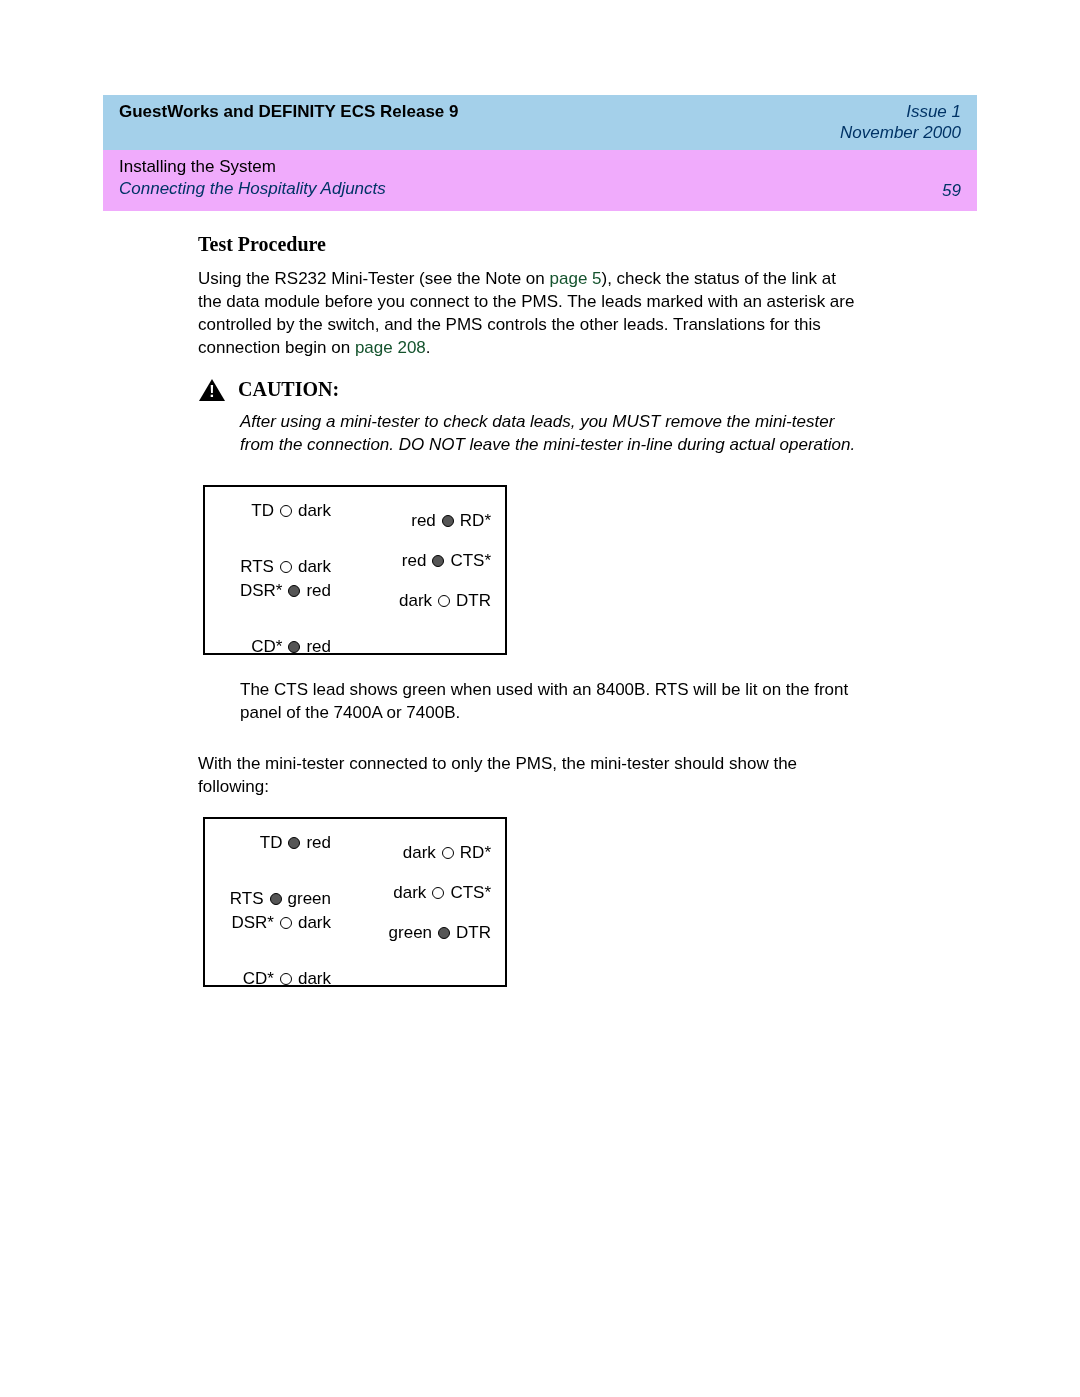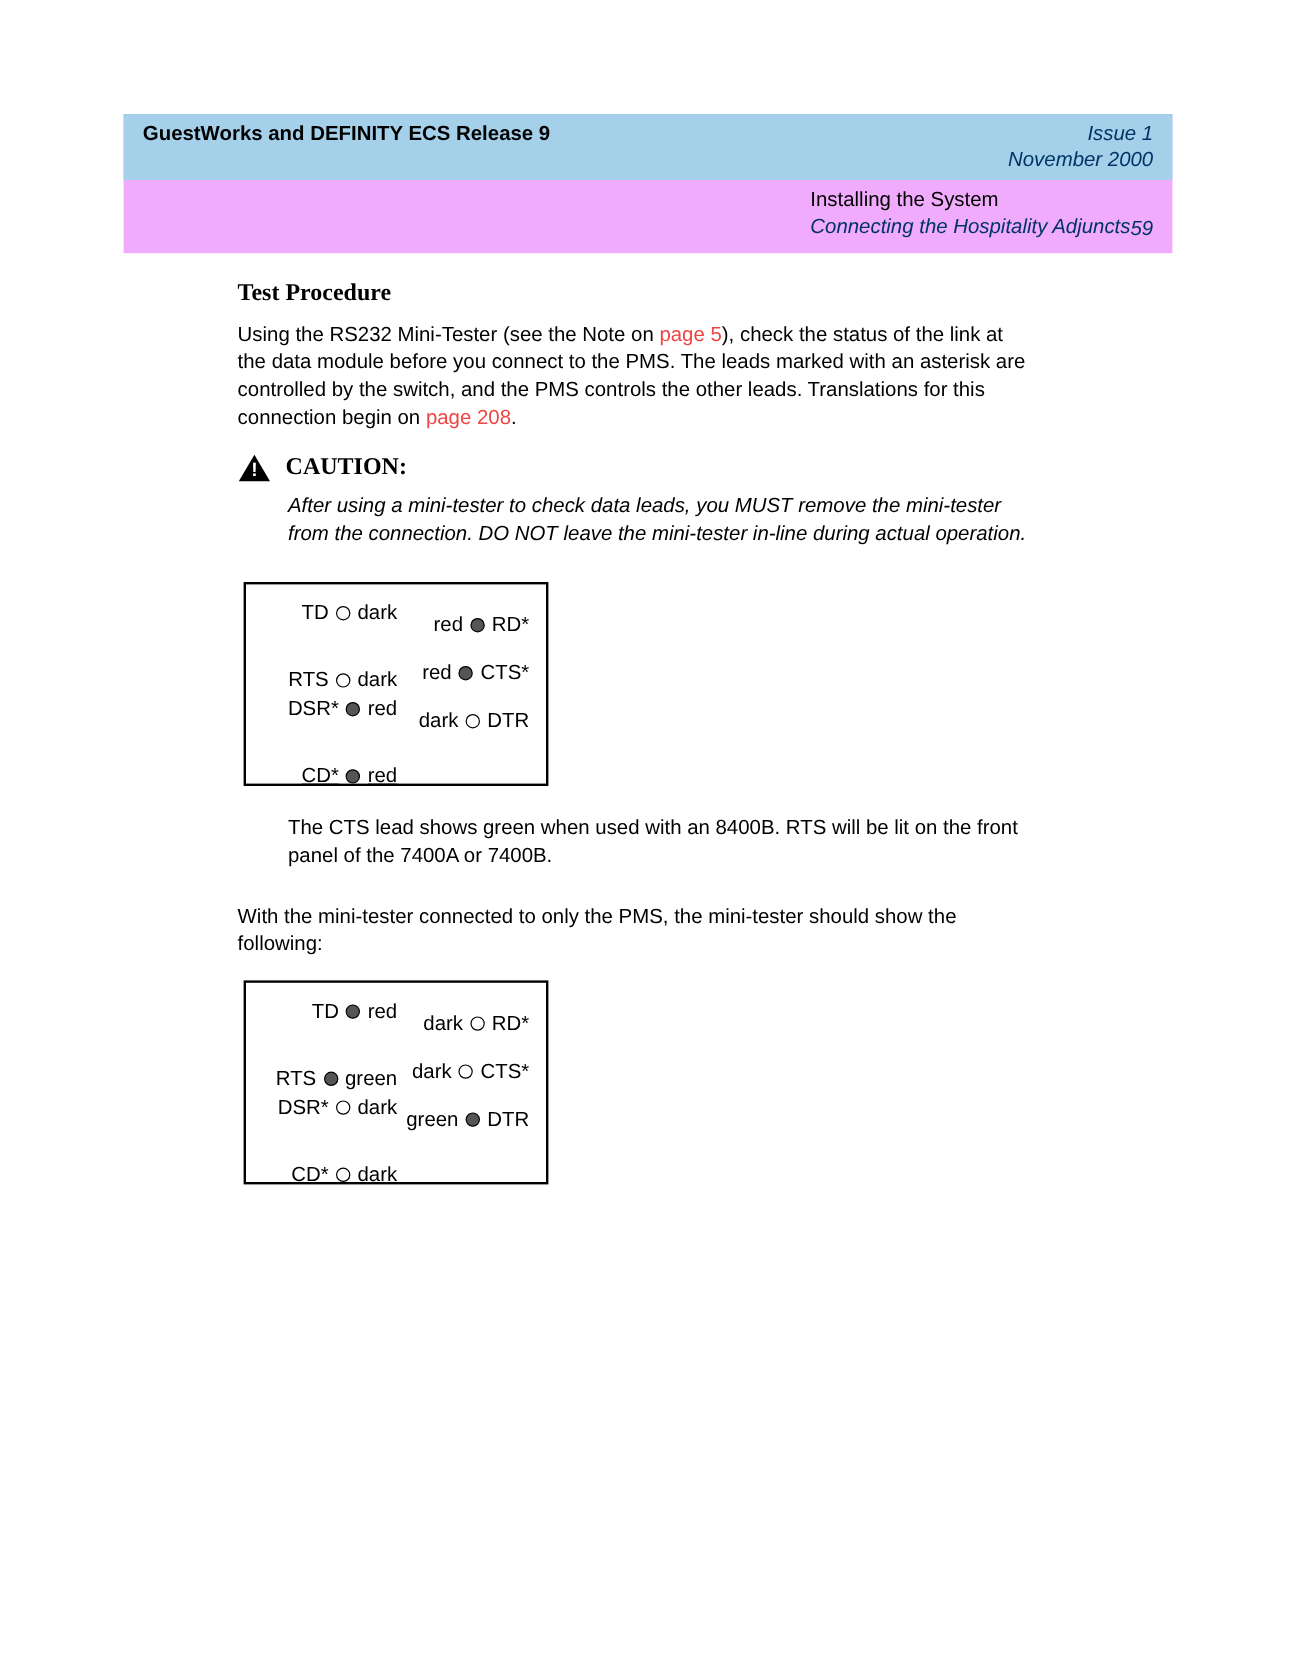--- a/index.html
+++ b/index.html
@@ -38,7 +38,7 @@
   .header-bottom {
     padding: 6px 16px 10px 16px;
     display: flex;
-    justify-content: flex-end;
+    justify-content: space-between;
     align-items: flex-end;
   }
   .section-lines { line-height: 1.35; }

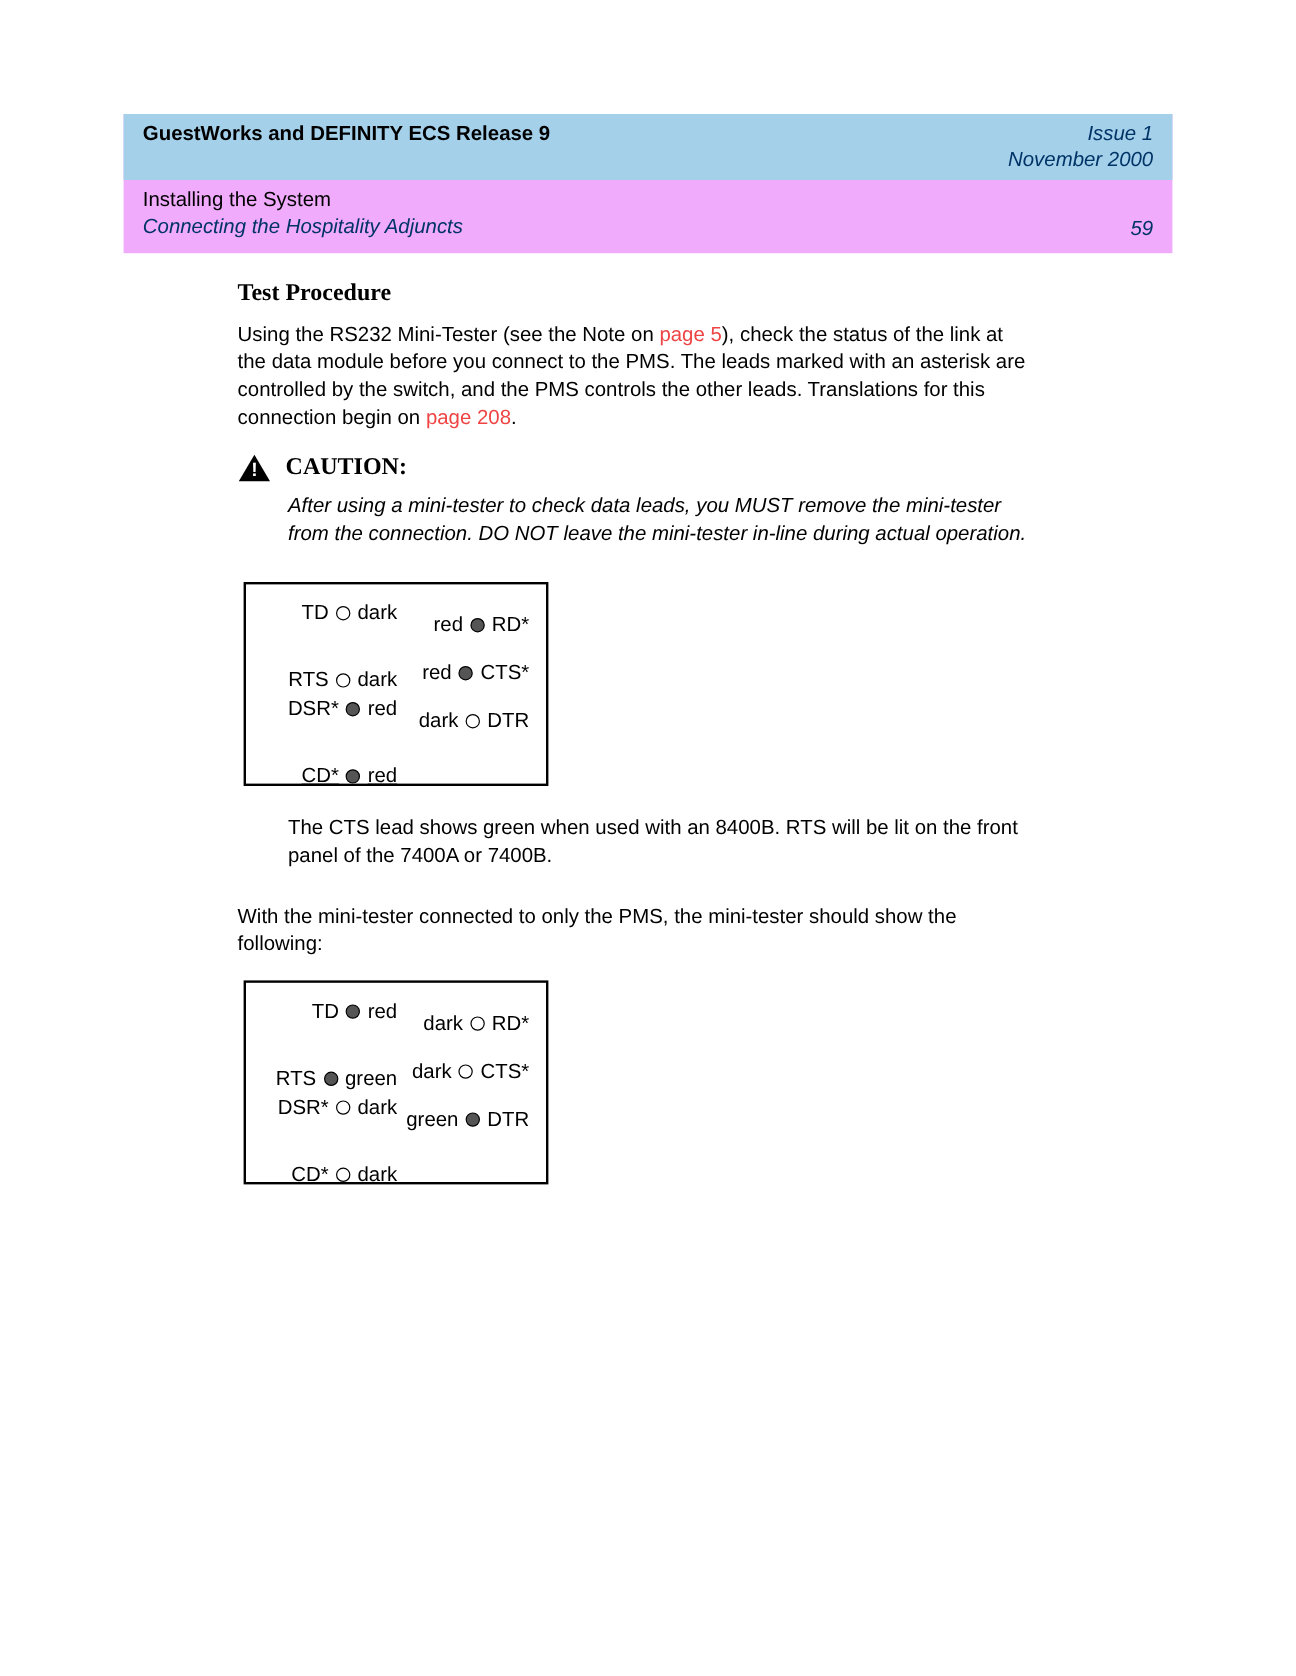--- a/index.html
+++ b/index.html
@@ -57,7 +57,7 @@
     line-height: 1.35;
     margin-bottom: 18px;
   }
-  .link { color: #ef4444; }
+  .link { color: #14532d; }
   .callout {
     display: flex;
     align-items: flex-start;

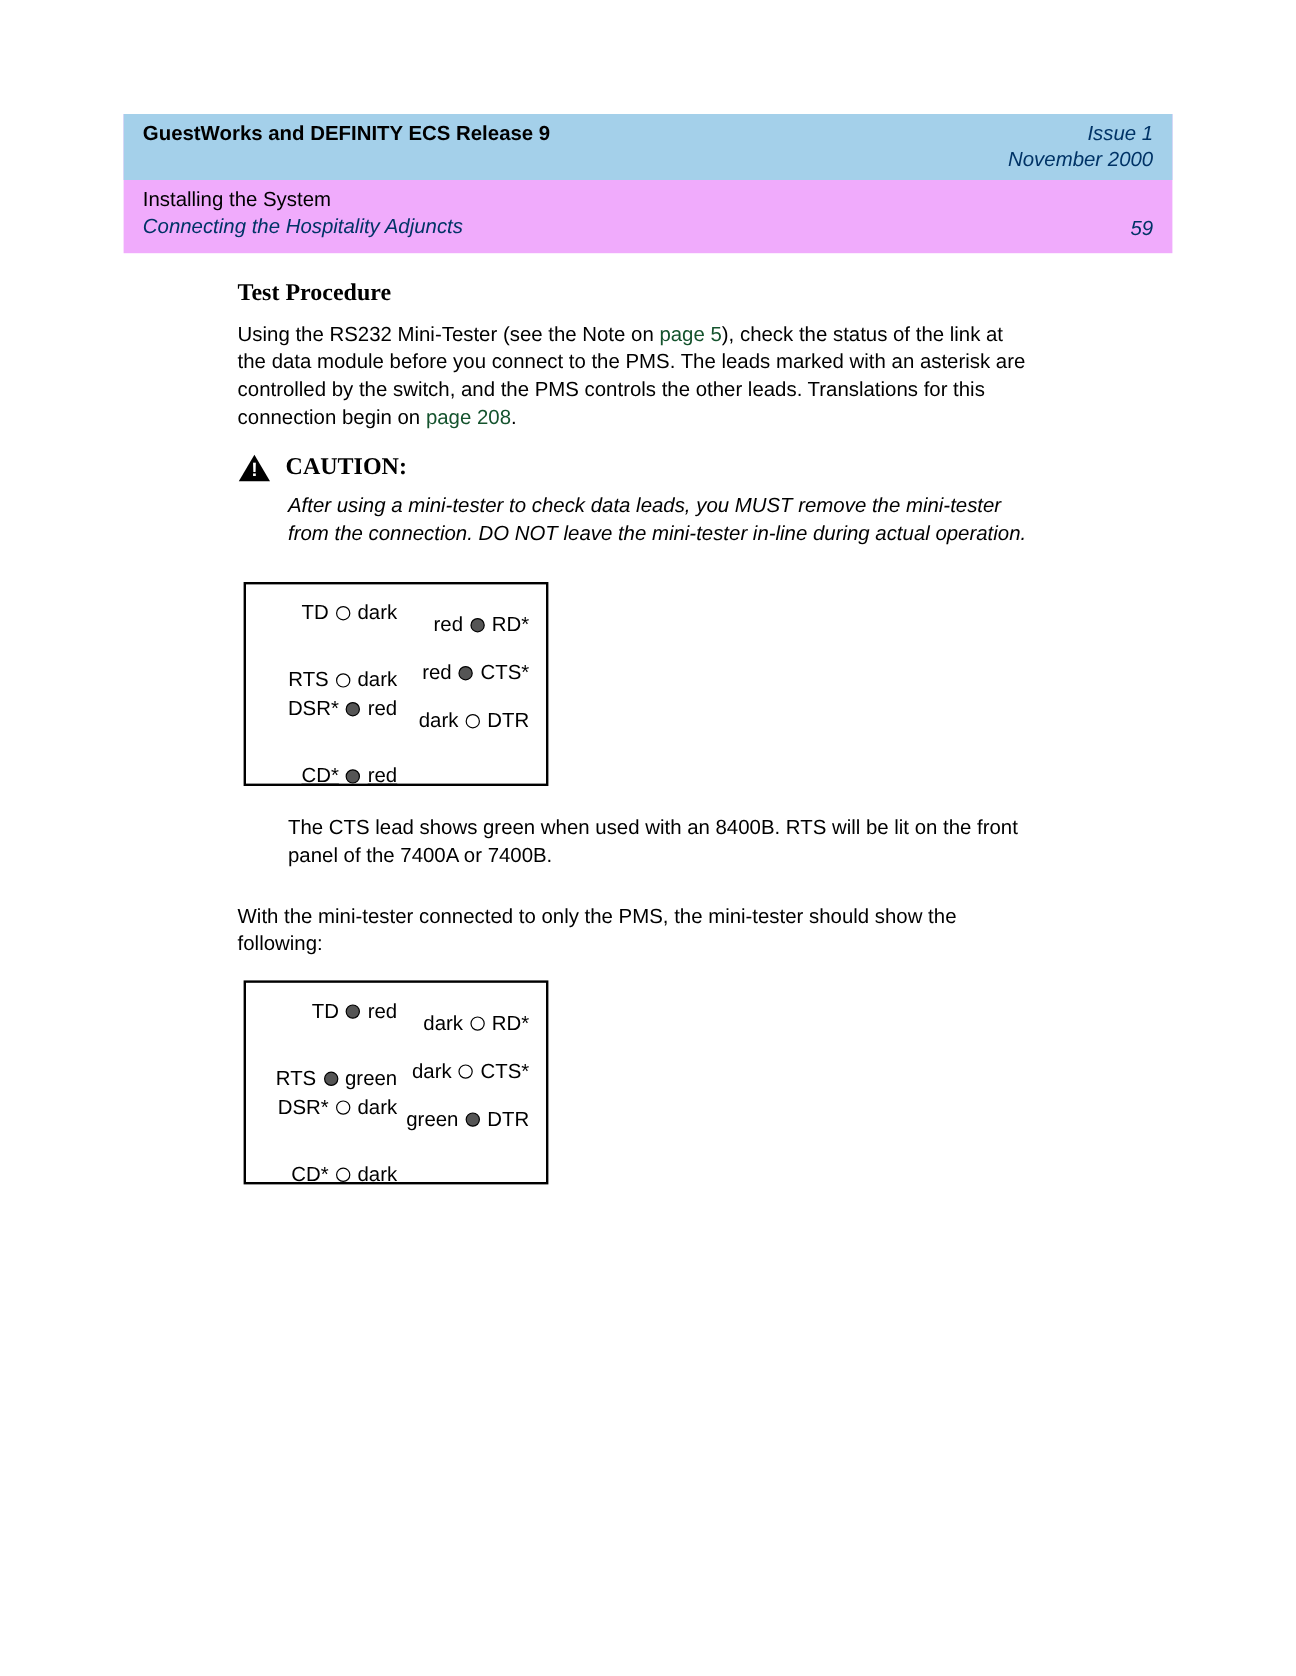--- a/index.html
+++ b/index.html
@@ -78,7 +78,7 @@
   .caution-body { font-style: italic; }
   .led-box {
     border: 2px solid #000;
-    width: 254px;
+    width: 304px;
     margin: 14px 0 24px 5px;
     padding: 14px 10px 12px 10px;
     font-size: 17px;

